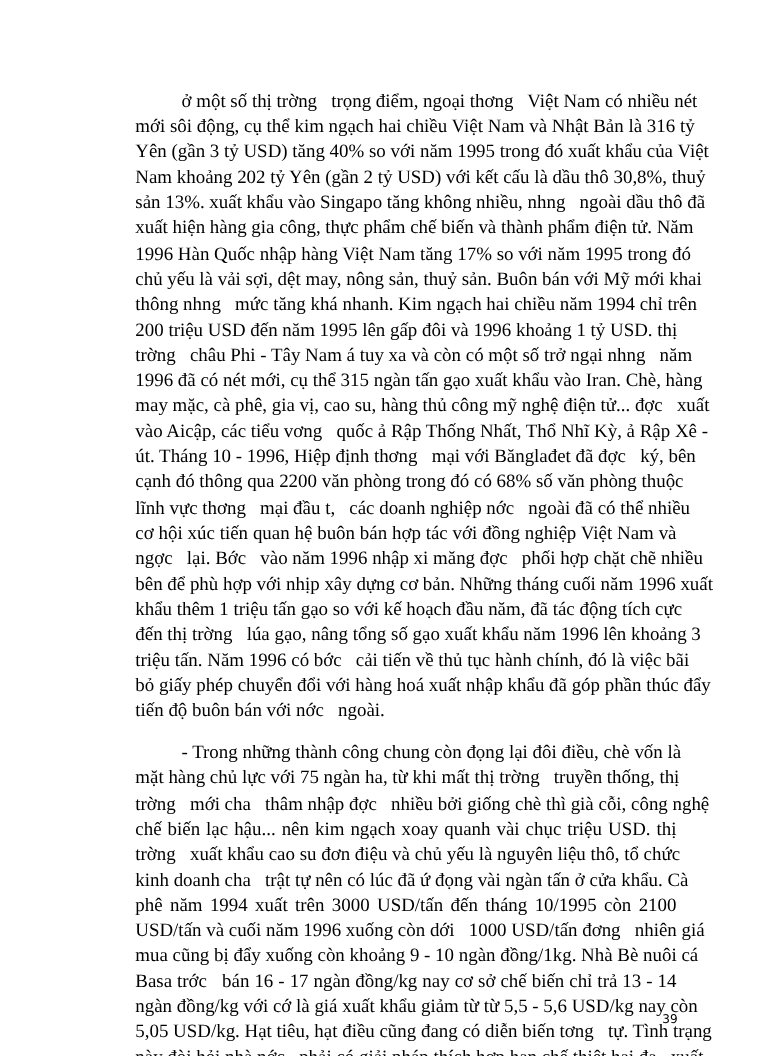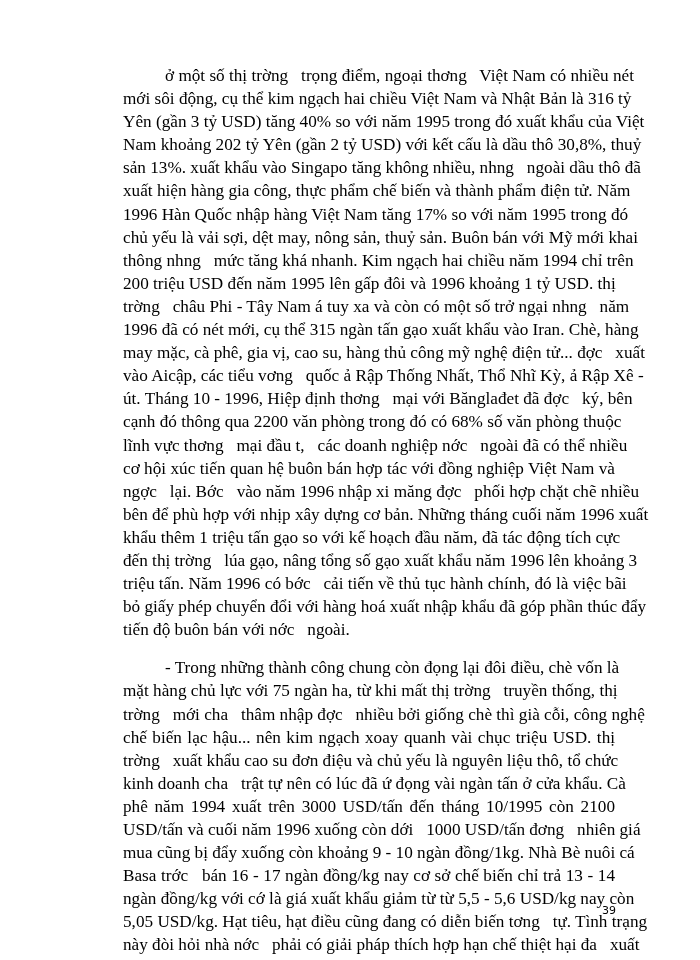--- a/index.html
+++ b/index.html
@@ -16,7 +16,7 @@
     }
     .page {
       position: absolute;
-      left: 0; top: 0;
+      left: 0; top: 16px;
       width: 700px; height: 740px;
       background: #ffffff;
     }

